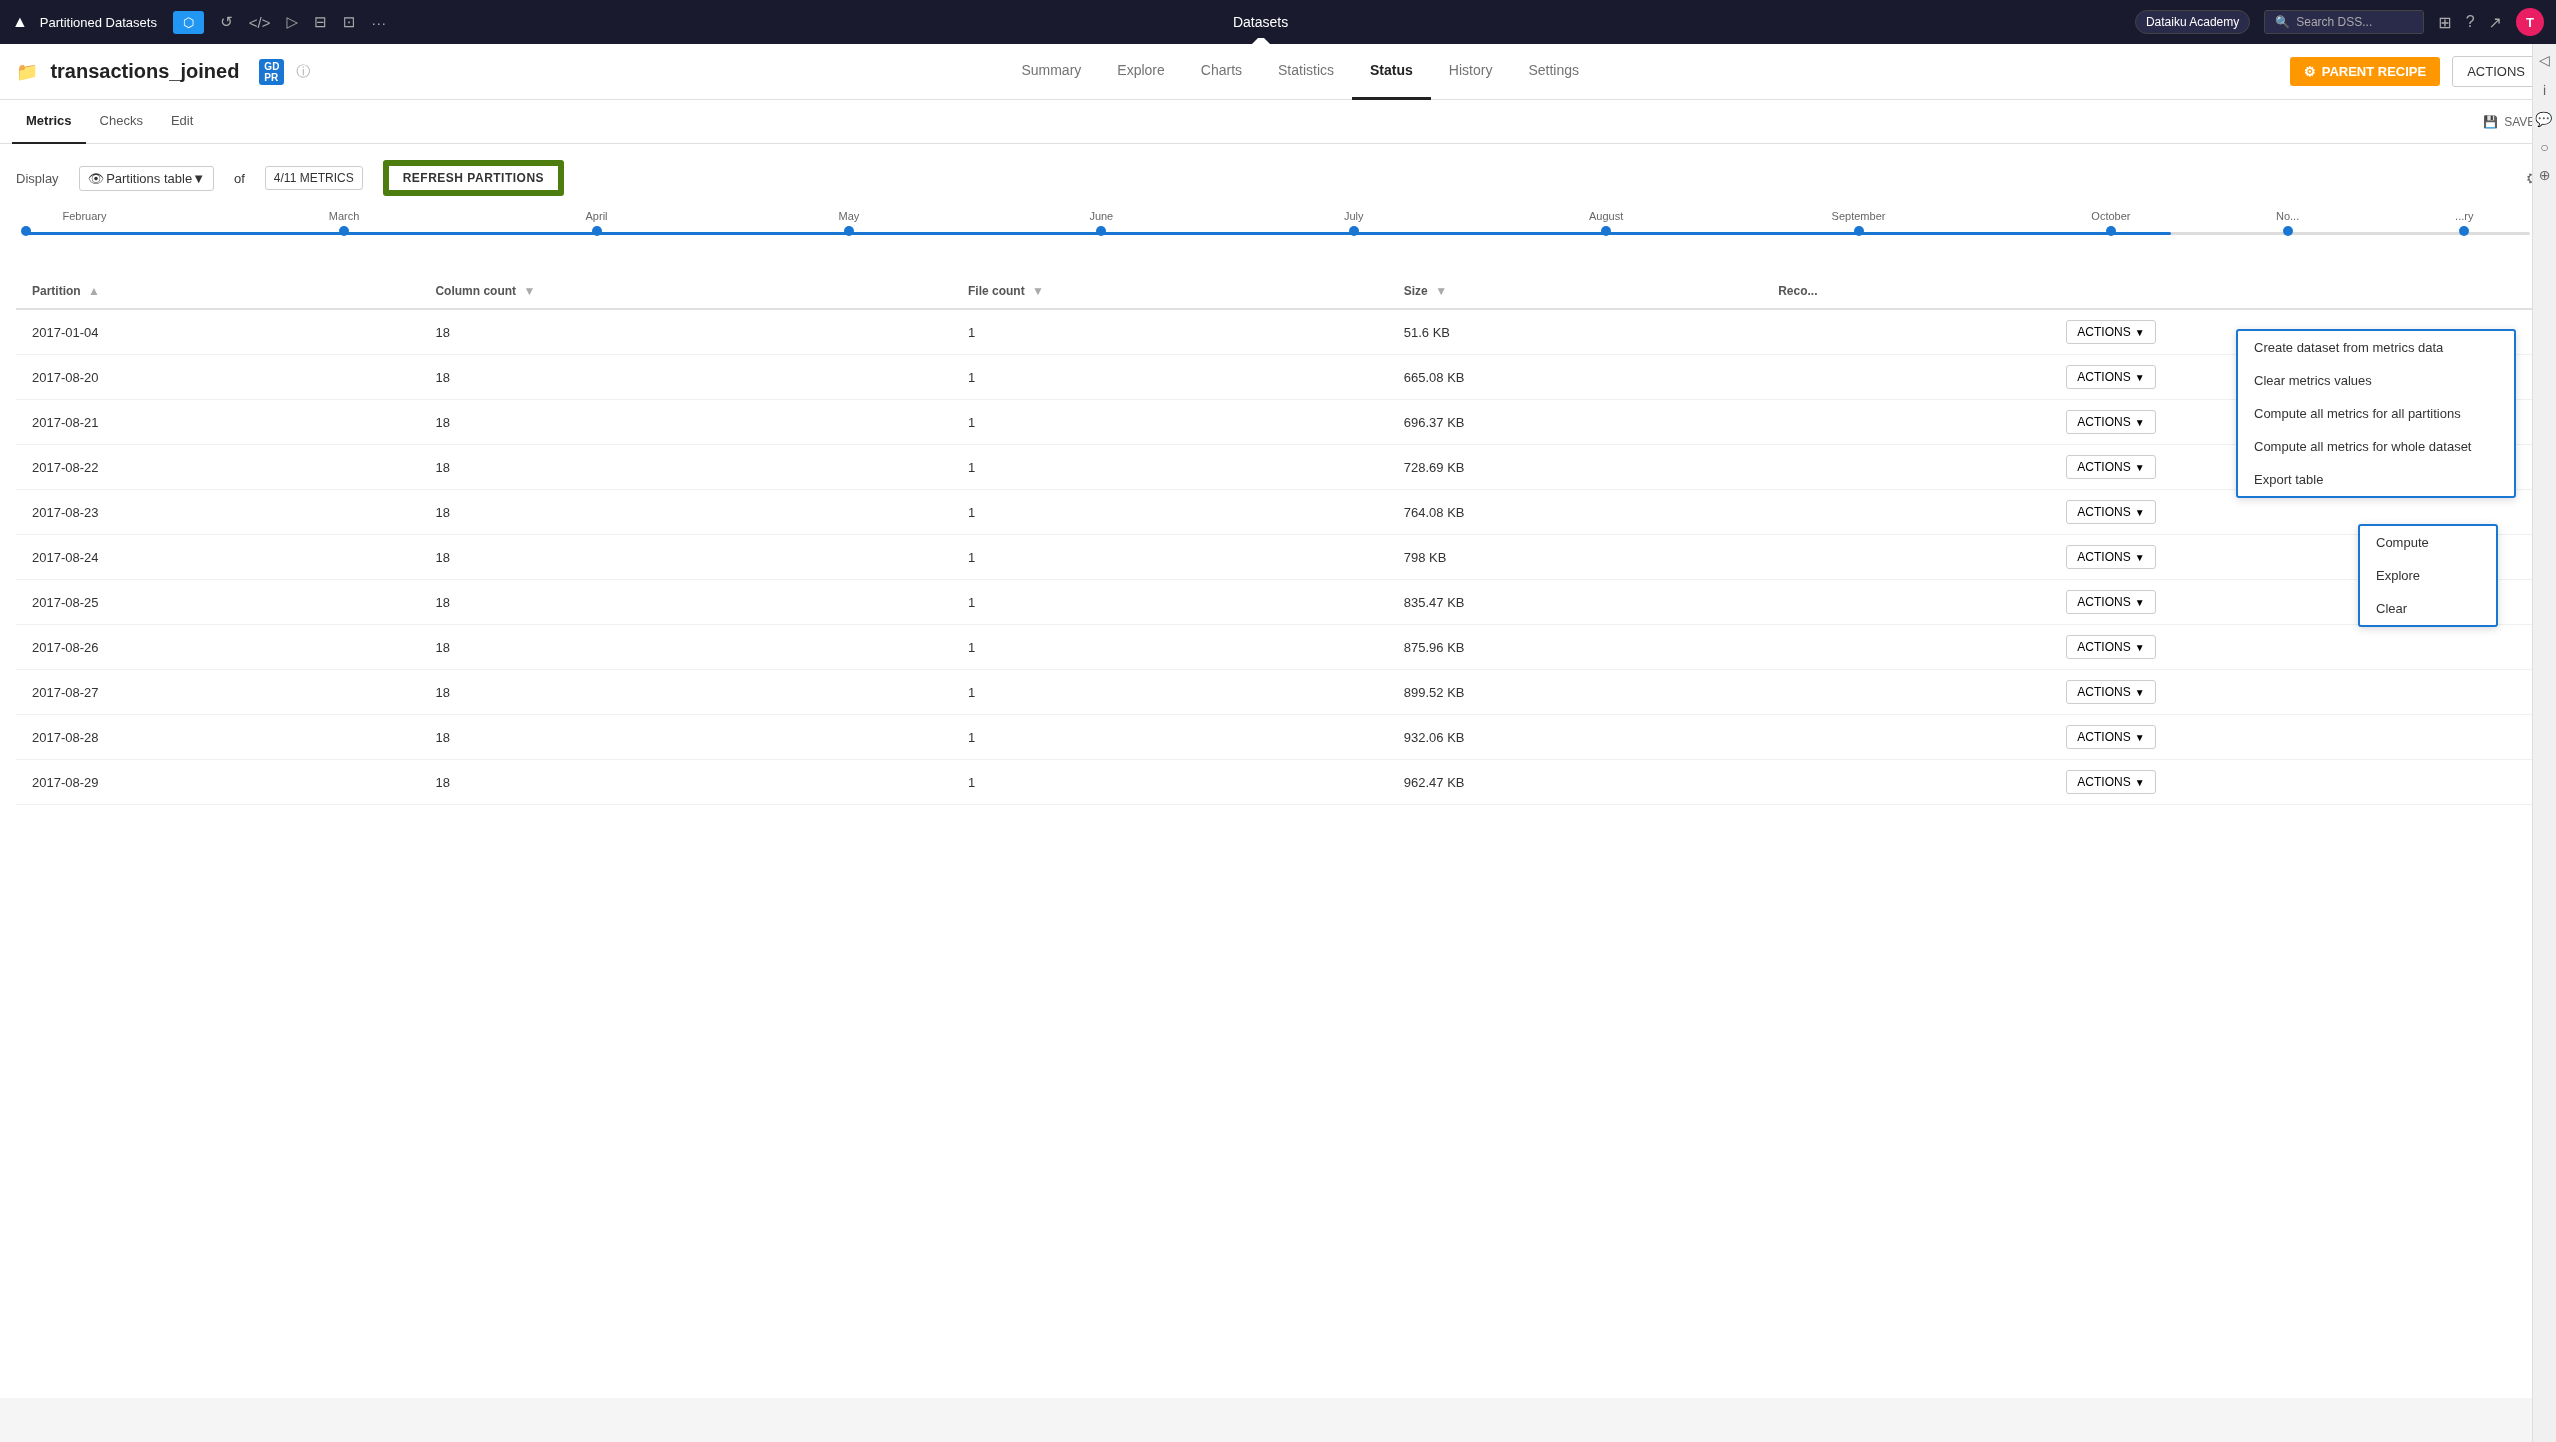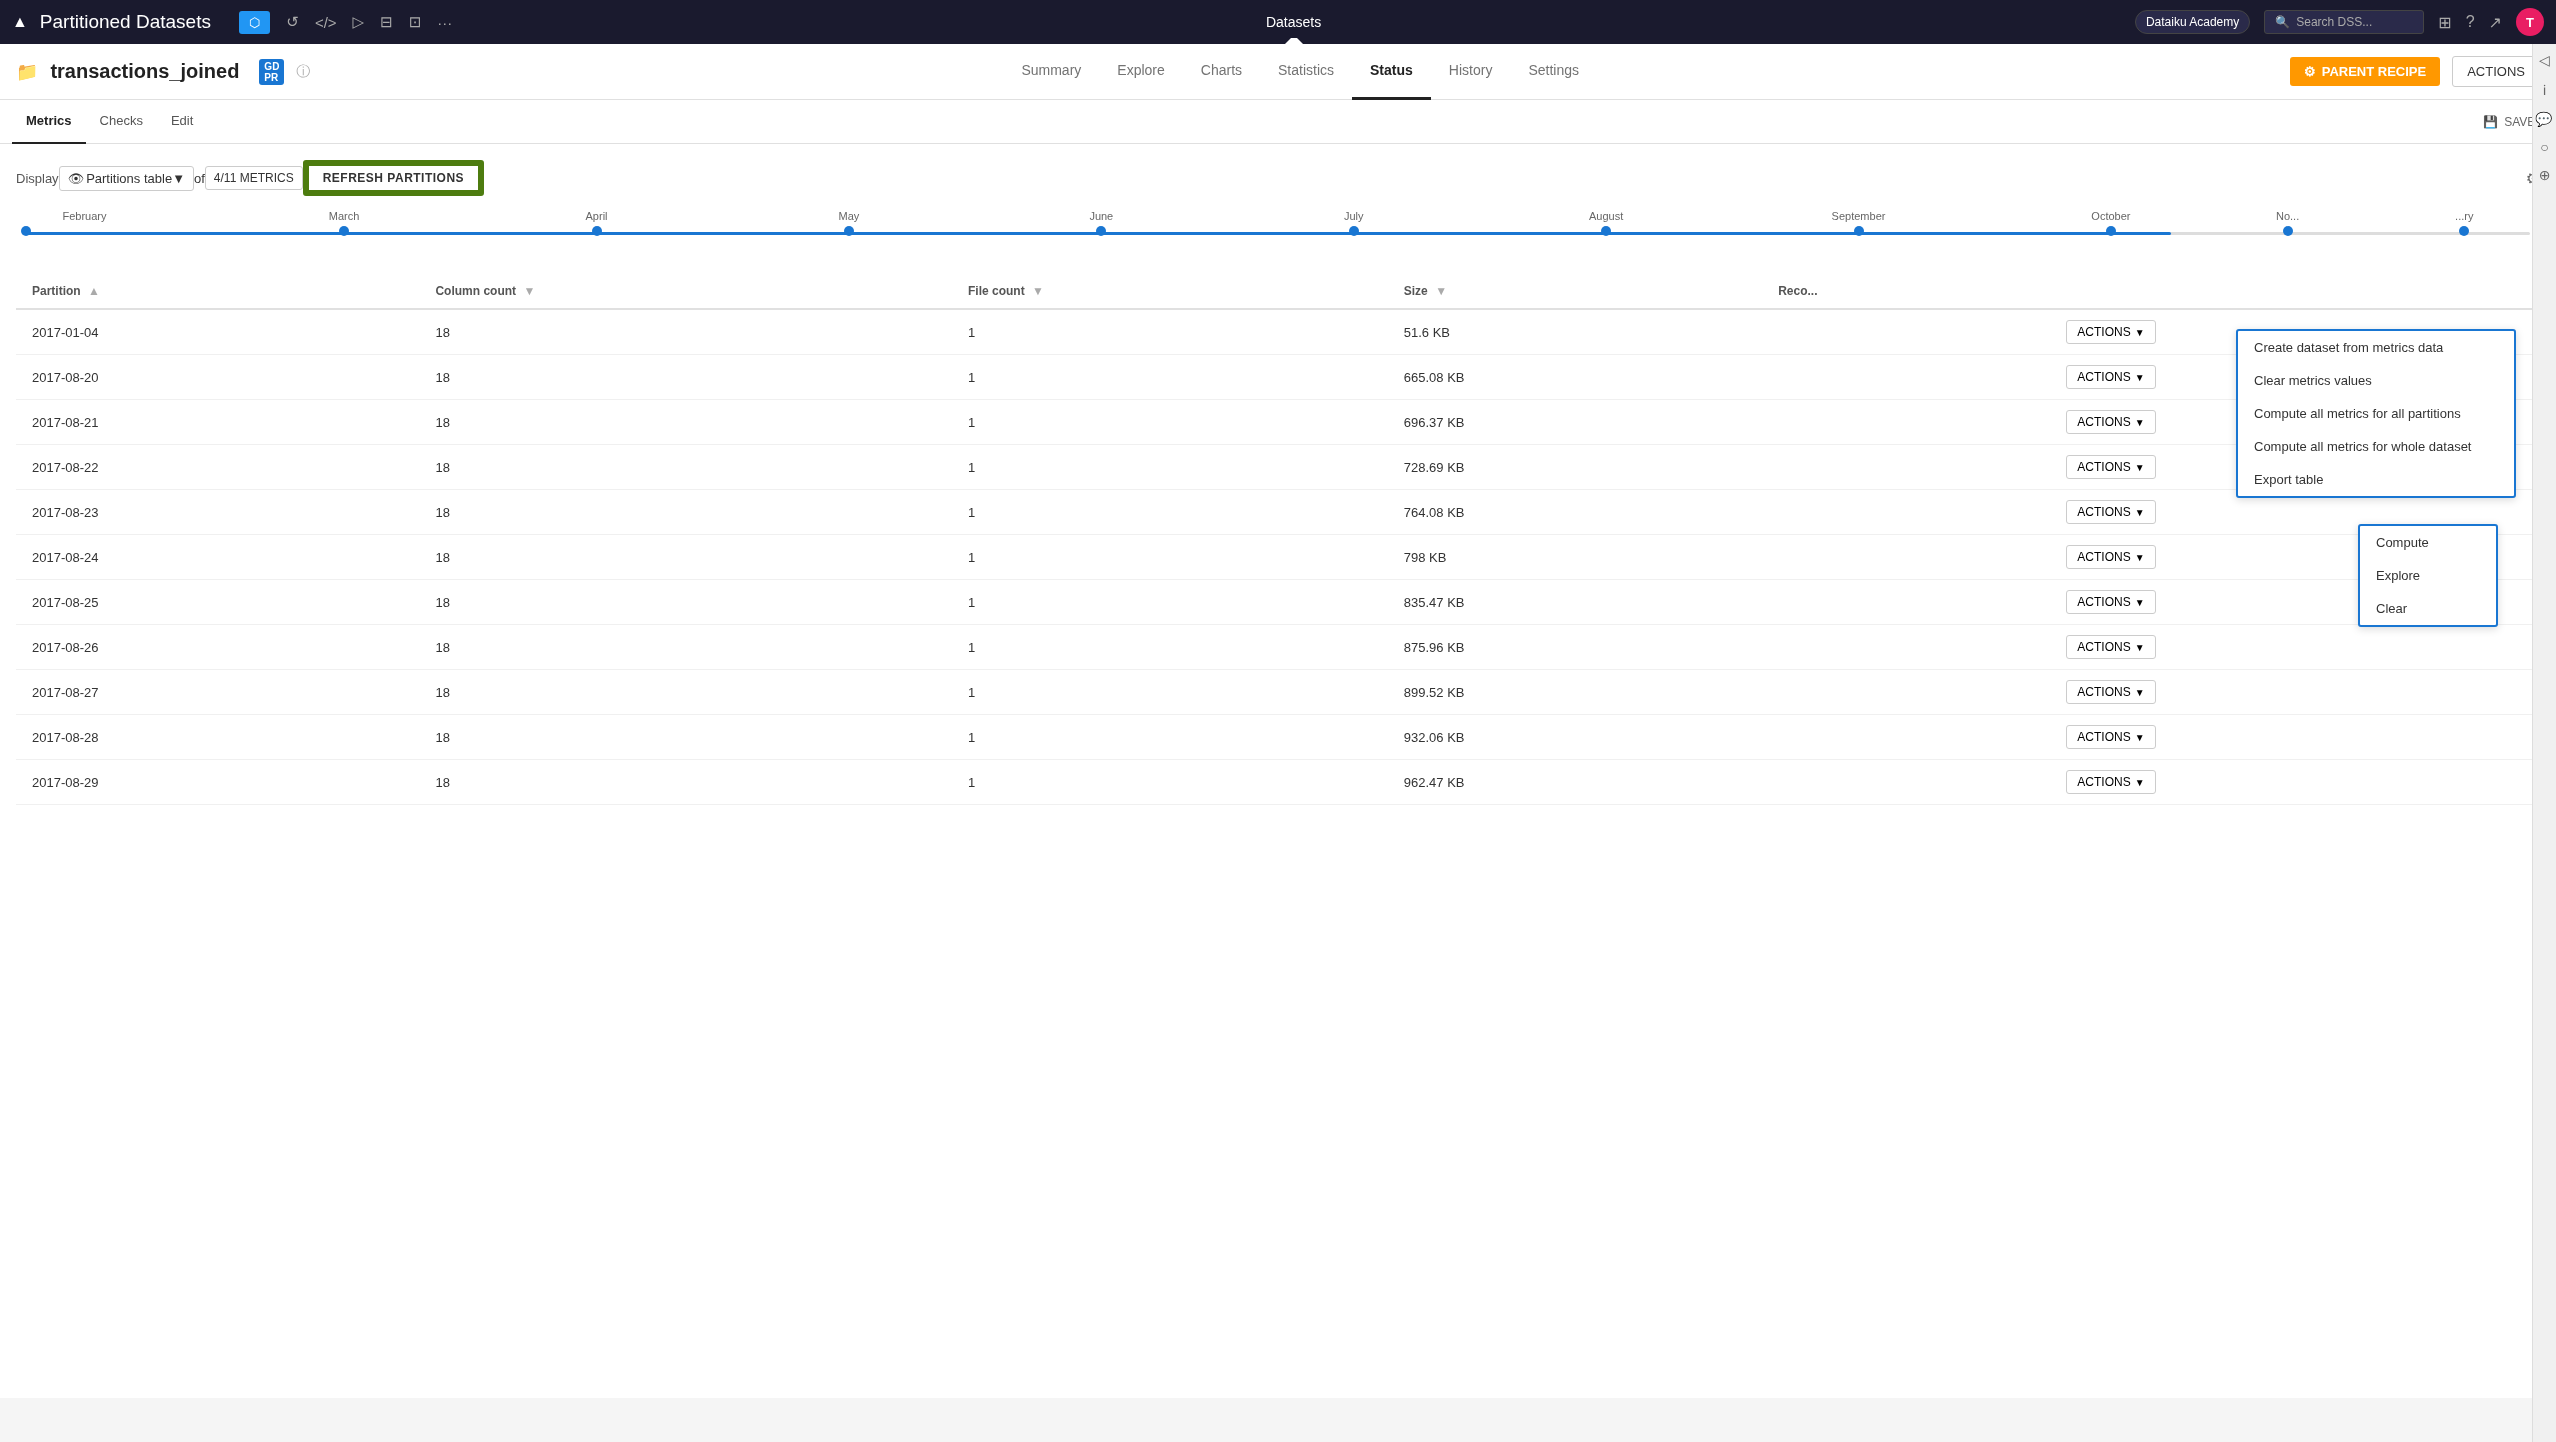--- a/index.html
+++ b/index.html
@@ -16,7 +16,7 @@
       gap: 8px;
     }
     .top-nav .logo { font-size: 16px; color: #fff; margin-right: 4px; }
-    .top-nav .project-name { color: #fff; font-size: 19px; font-weight: 500; margin-right: 20px; }
+    .top-nav .project-name { color: #fff; font-size: 13px; font-weight: 500; margin-right: 8px; }
     .top-nav .flow-btn {
       background: #2196f3;
       color: #fff;

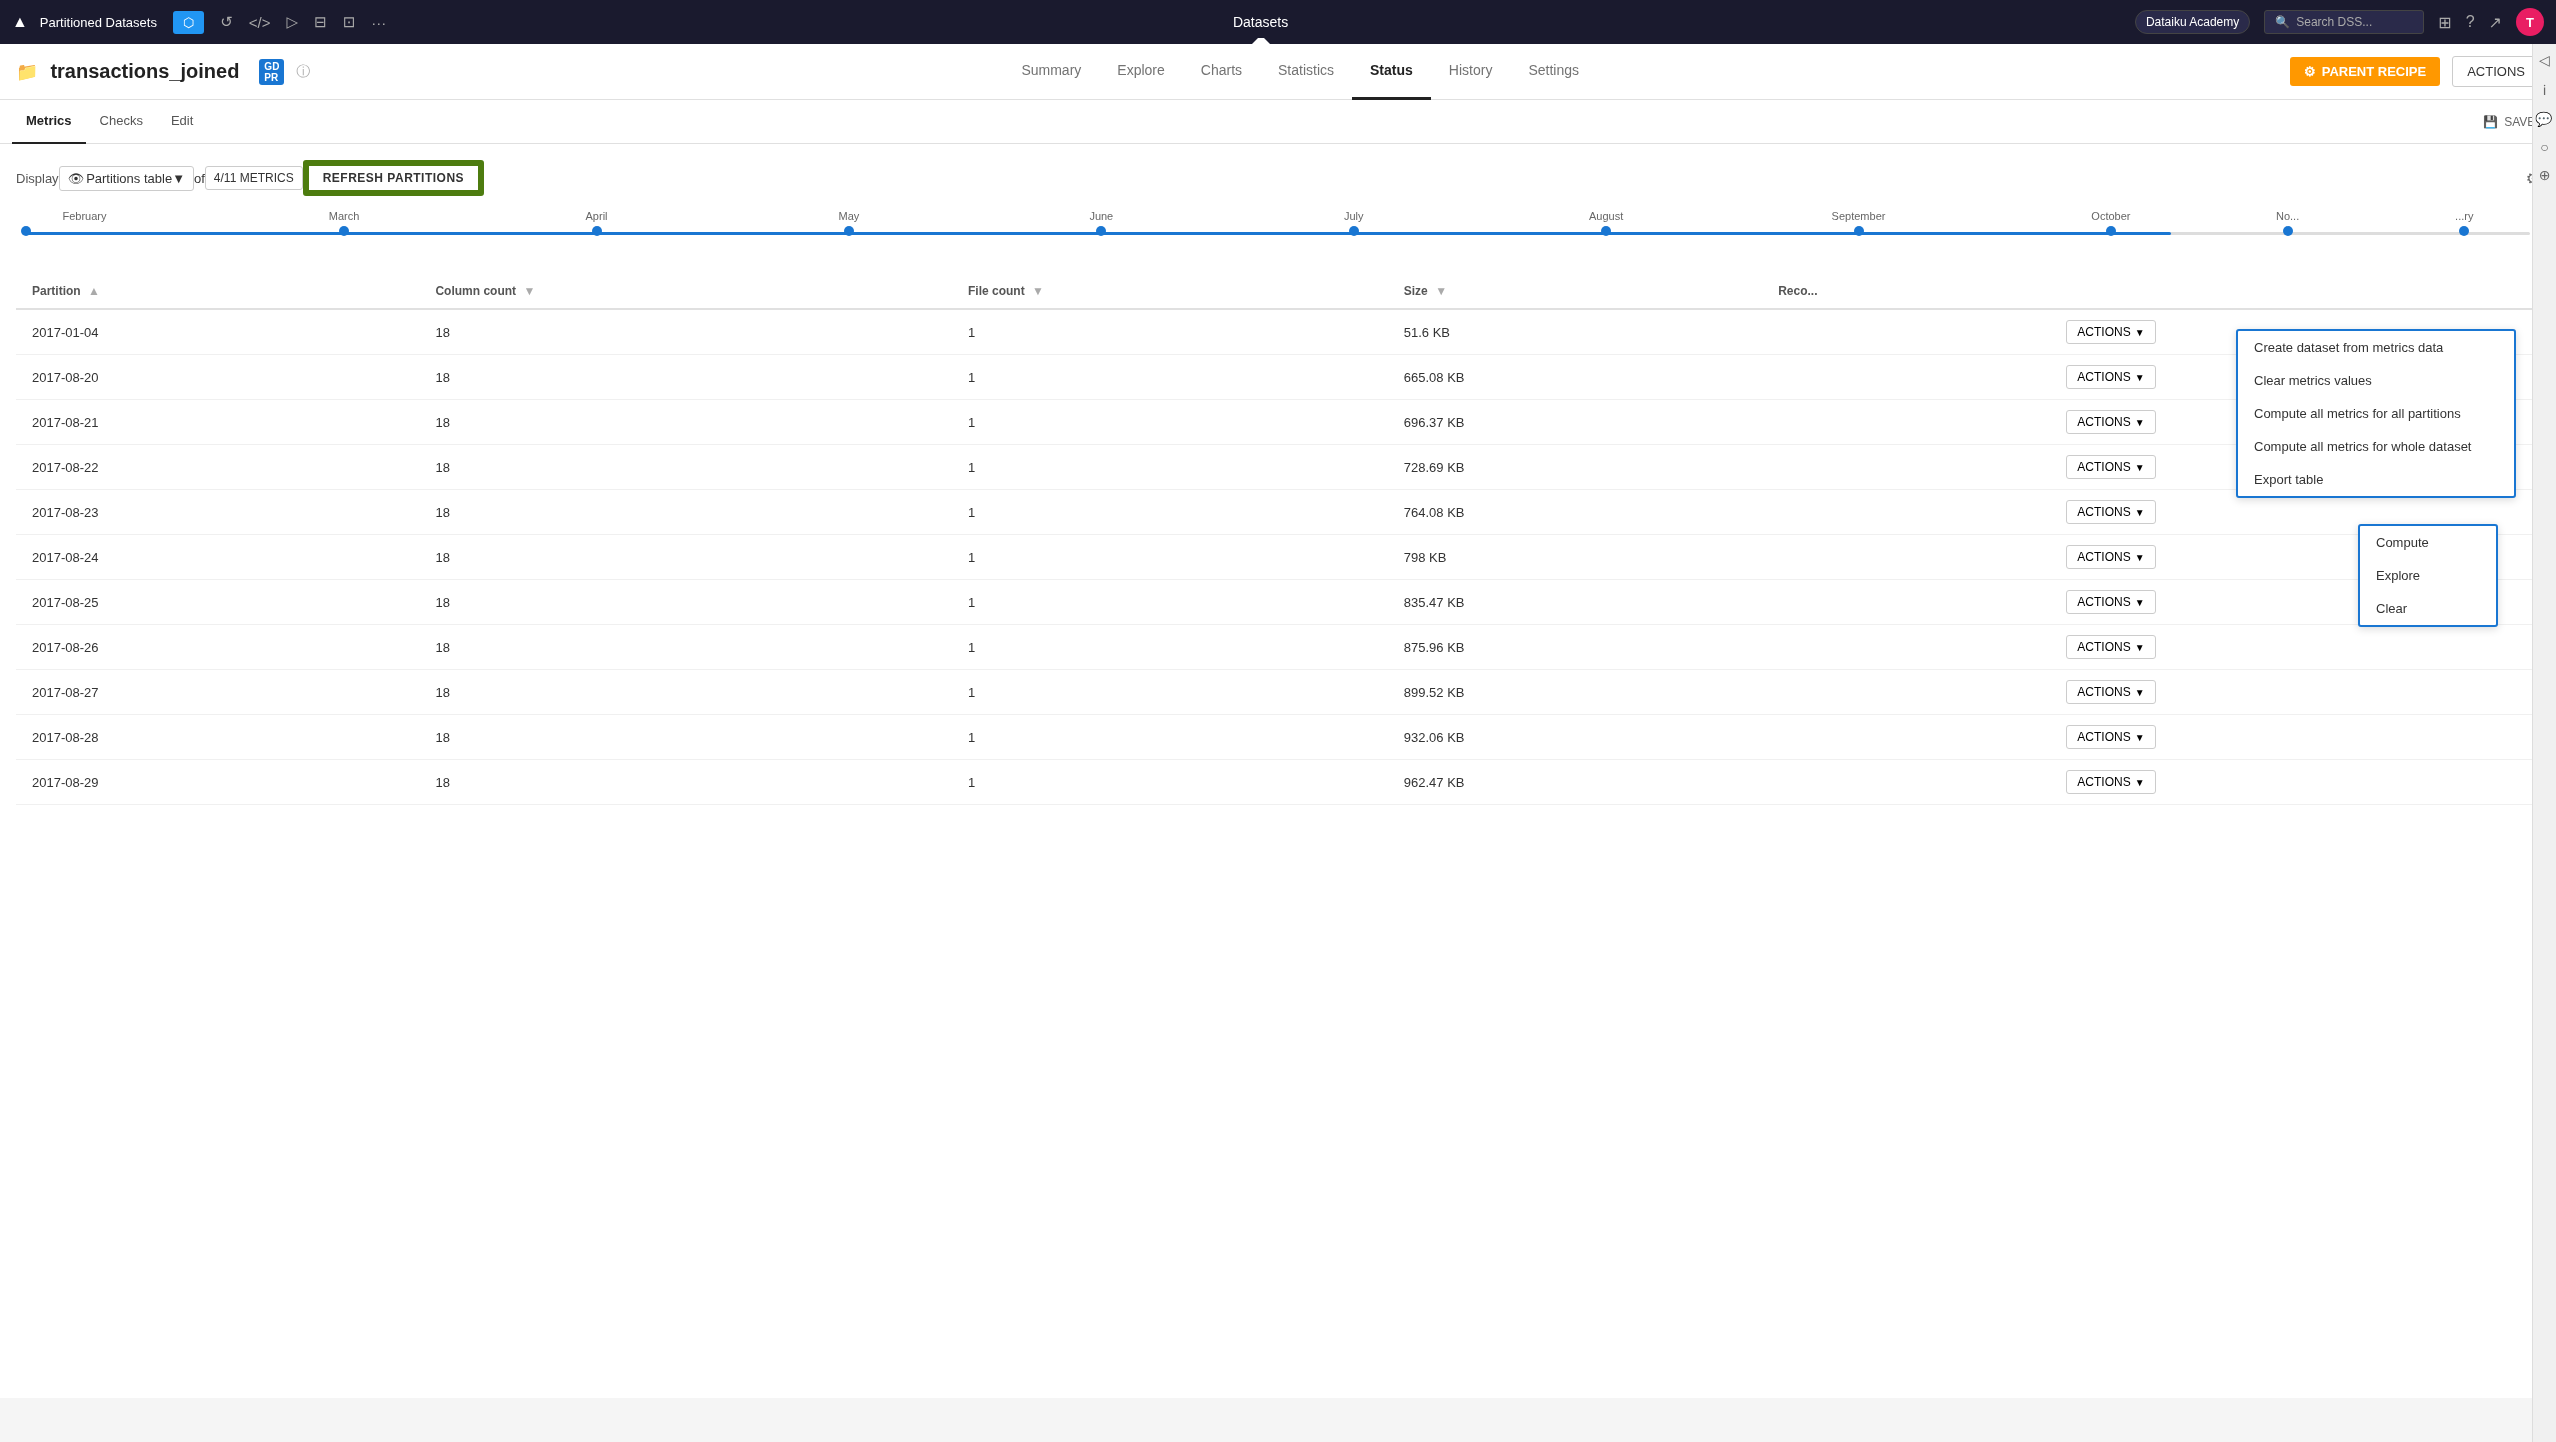--- a/index.html
+++ b/index.html
@@ -84,7 +84,7 @@
     .main-content { background: #fff; padding: 16px; height: calc(100vh - 188px); overflow: hidden; position: relative; }
 
     
-    .display-bar { display: flex; align-items: center; gap: 0; margin-bottom: 14px; }
+    .display-bar { display: flex; align-items: center; gap: 20px; margin-bottom: 14px; }
     .display-label { color: #555; font-size: 13px; }
     .display-select-wrapper { display: flex; align-items: center; gap: 0; border: 1px solid #ccc; border-radius: 3px; padding: 4px 8px; background: #fff; cursor: pointer; }
     .display-select-wrapper span { font-size: 13px; color: #333; }

